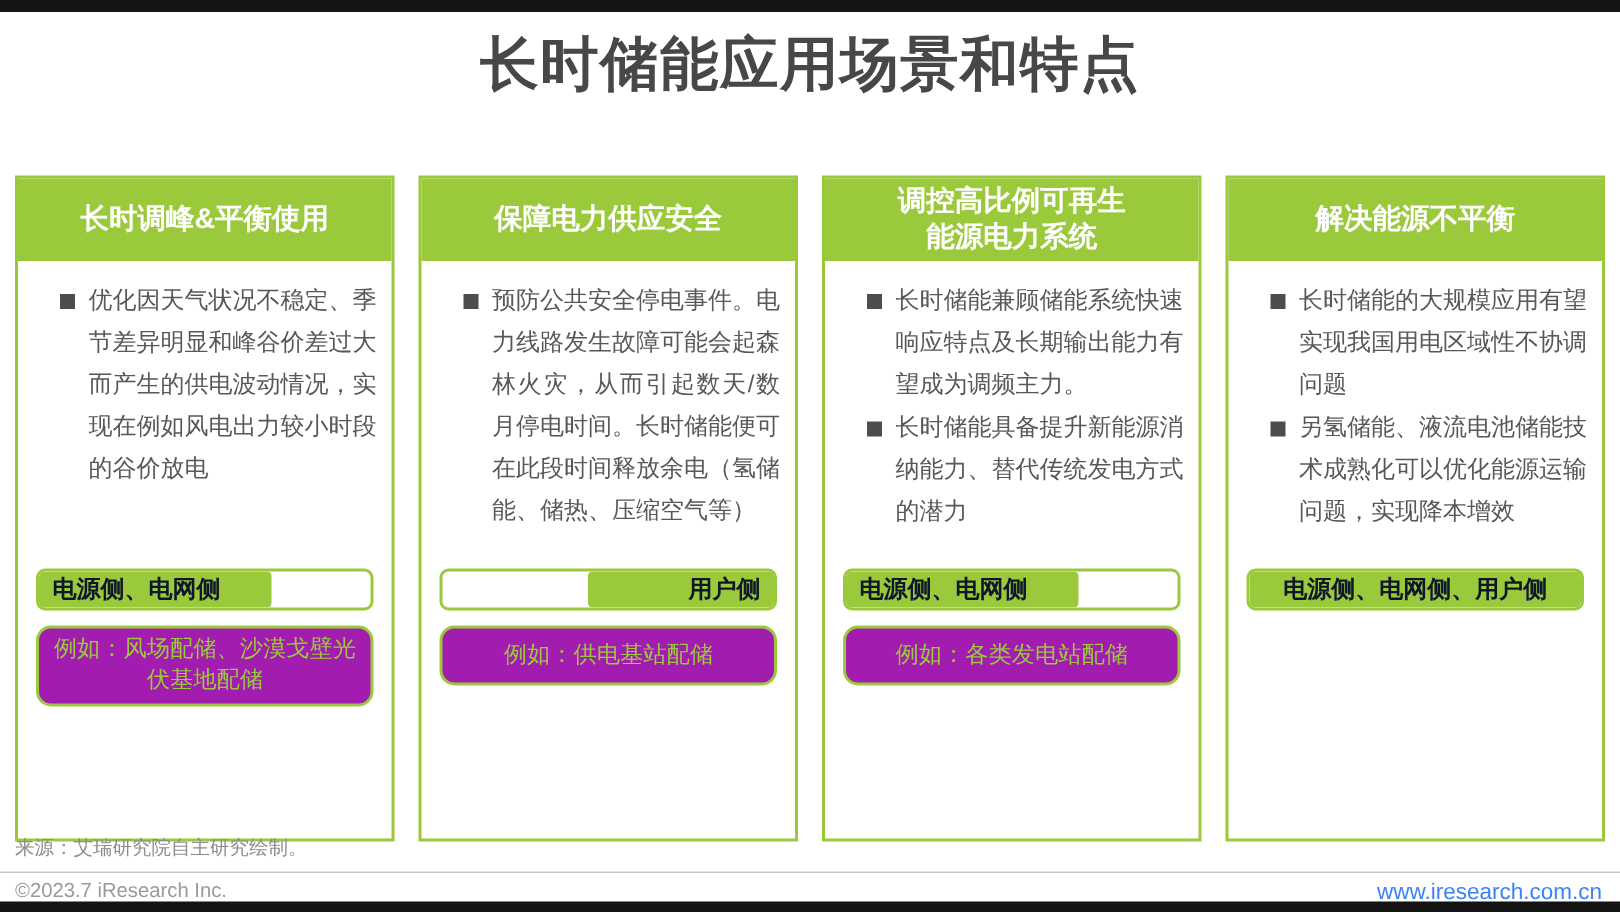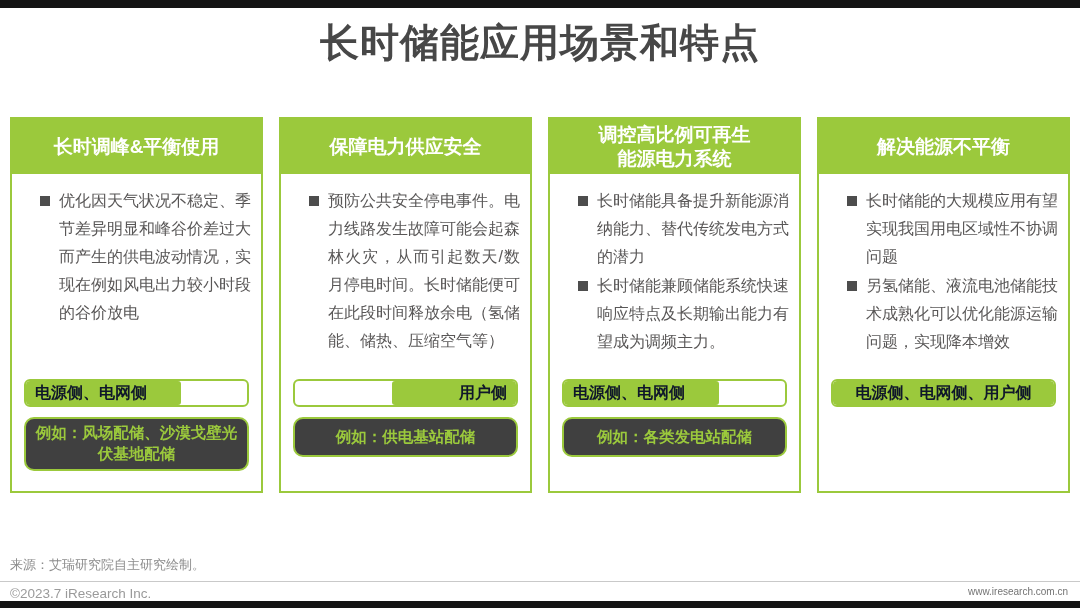--- a/index.html
+++ b/index.html
@@ -25,7 +25,7 @@
     letter-spacing:1px;
   }
   .cards{
-    position:absolute;top:117px;left:10px;width:1060px;height:376px;
+    position:absolute;top:117px;left:10px;width:1060px;height:444px;
     display:flex;gap:16px;
   }
   .card{

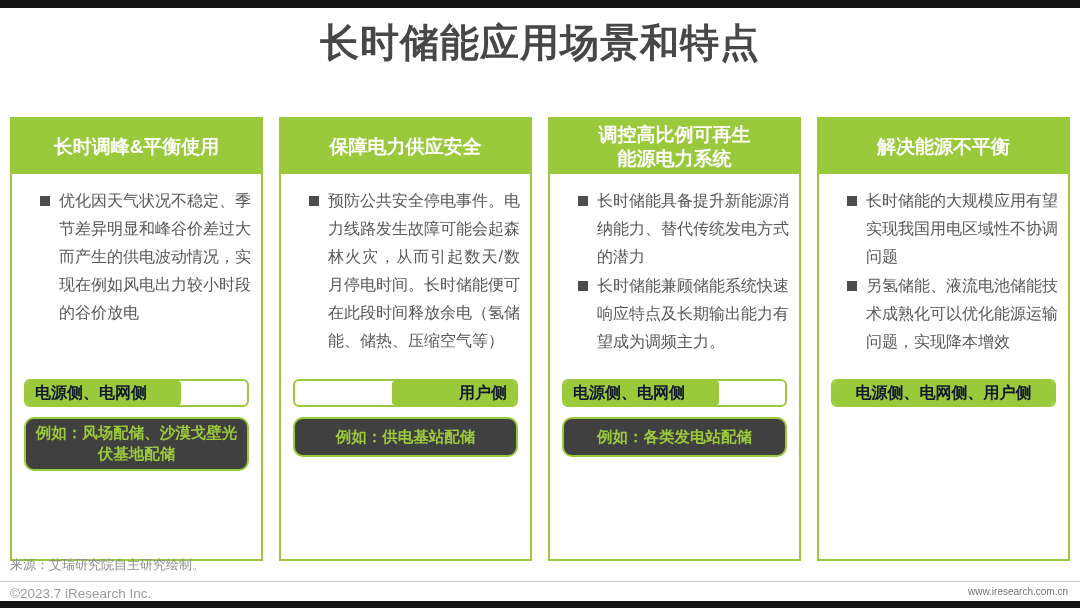--- a/index.html
+++ b/index.html
@@ -130,11 +130,11 @@
     <div class="card-body">
       <div class="bullet">
         <span class="bullet-marker"></span>
-        <span class="bullet-text">长时储能具备提升新能源消纳能力、替代传统发电方式的潜力</span>
+        <span class="bullet-text">长时储能兼顾储能系统快速响应特点及长期输出能力有望成为调频主力。</span>
       </div>
       <div class="bullet">
         <span class="bullet-marker"></span>
-        <span class="bullet-text">长时储能兼顾储能系统快速响应特点及长期输出能力有望成为调频主力。</span>
+        <span class="bullet-text">长时储能具备提升新能源消纳能力、替代传统发电方式的潜力</span>
       </div>
     </div>
     <div class="side-badge fill-left">

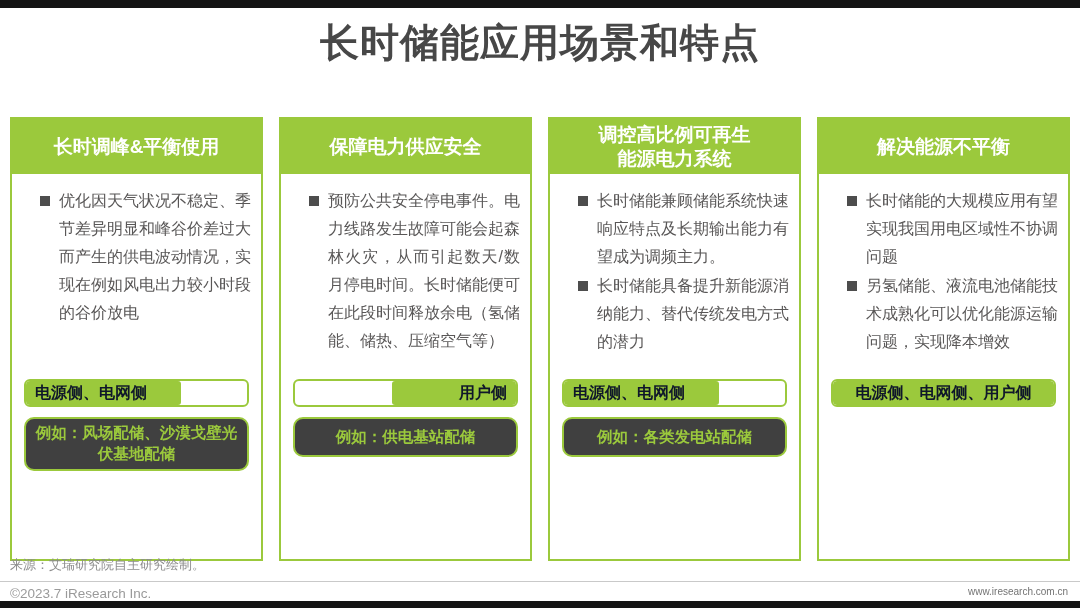--- a/index.html
+++ b/index.html
@@ -65,8 +65,8 @@
   .fill-full .side-badge-fill{width:100%;justify-content:center;border-radius:3px;}
   .example-badge{
     position:absolute;top:298px;left:12px;right:12px;min-height:40px;
-    border:2px solid var(--green);border-radius:10px;background:#404040;
-    color:var(--green);font-weight:bold;font-size:15.5px;line-height:1.35;
+    border:2px solid var(--green);border-radius:10px;background:#a21caf;
+    color:var(--green);font-weight:normal;font-size:15.5px;line-height:1.35;
     display:flex;align-items:center;justify-content:center;text-align:center;
     padding:4px 4px;
   }

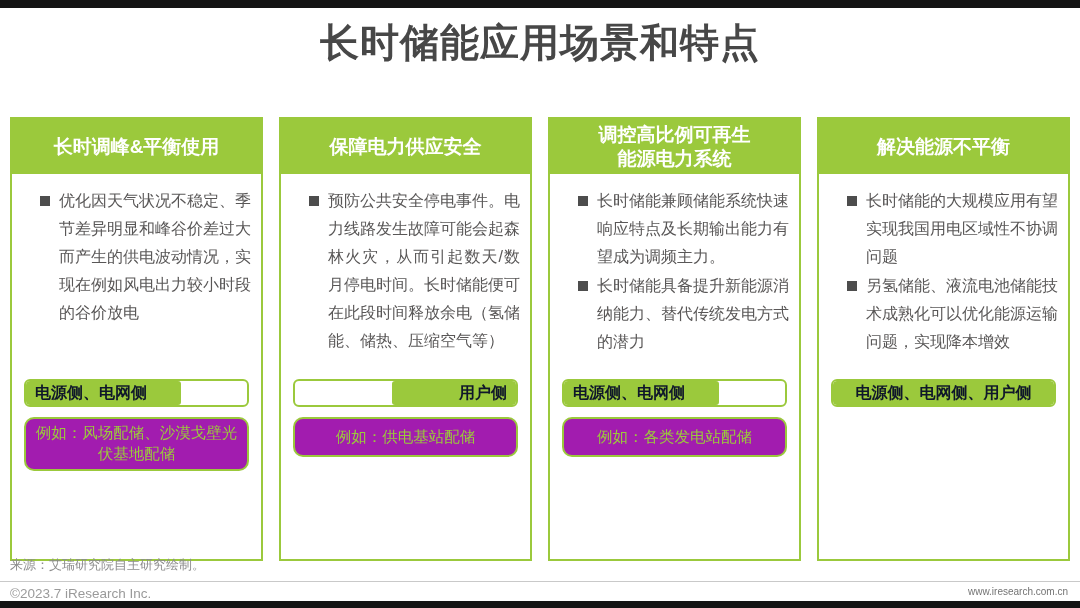--- a/index.html
+++ b/index.html
@@ -84,7 +84,7 @@
   }
   .website-text{
     position:absolute;top:586px;right:12px;
-    font-size:10px;color:#737373;
+    font-size:15px;color:#3b82f6;
   }
 </style>
 </head>

